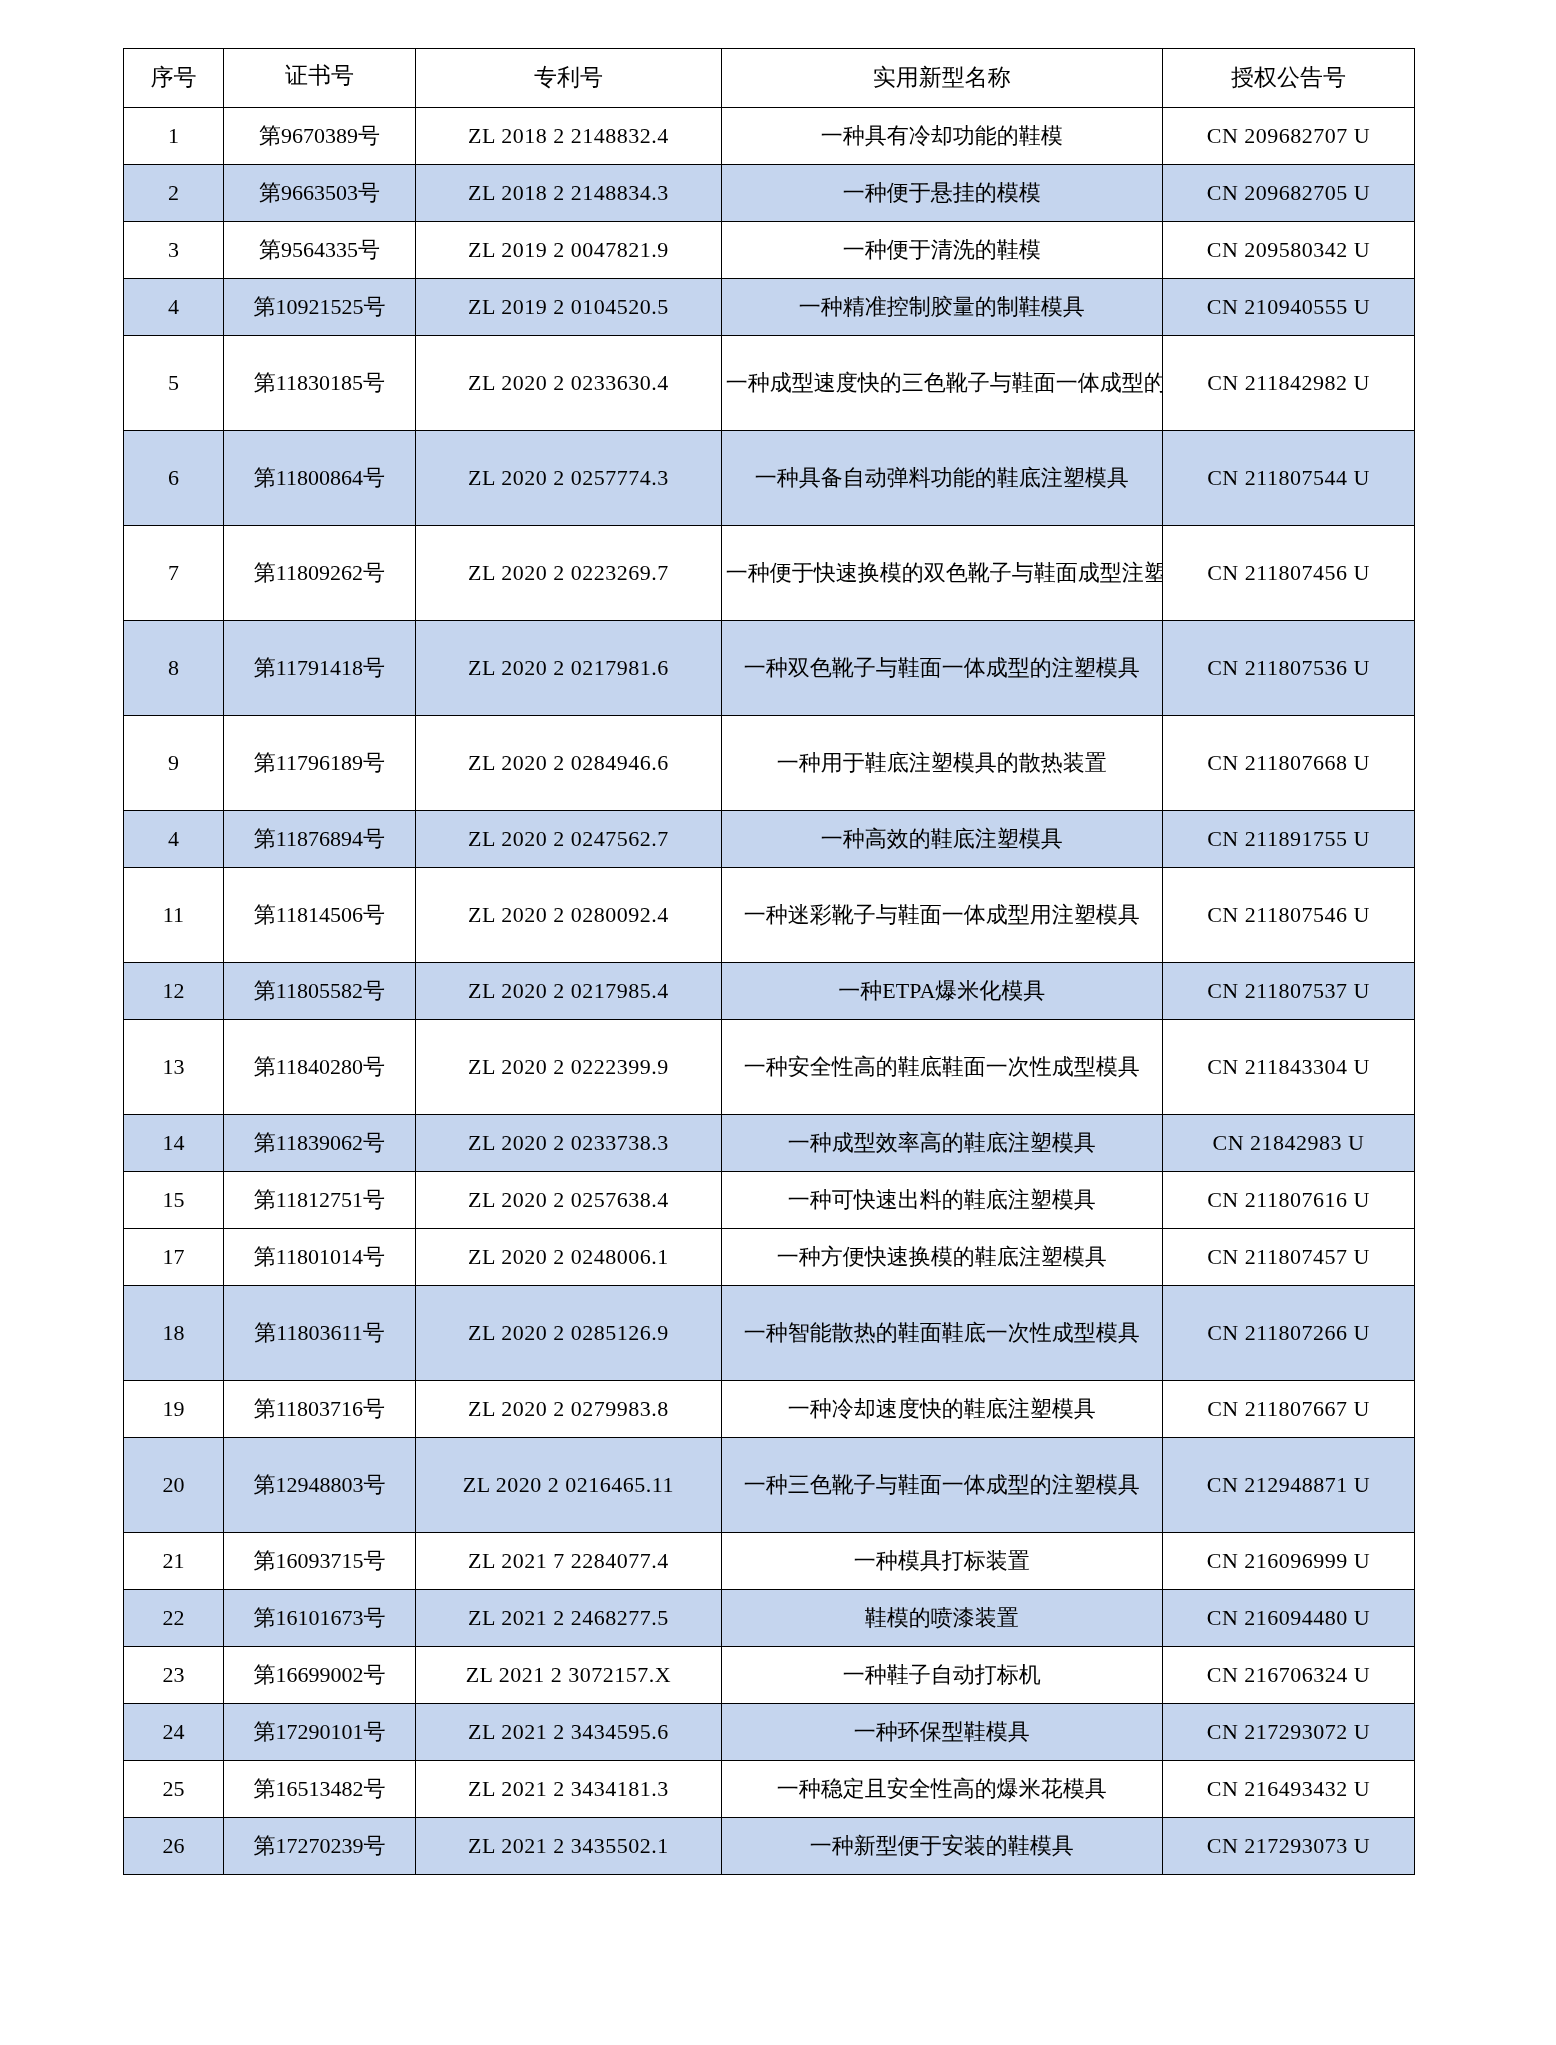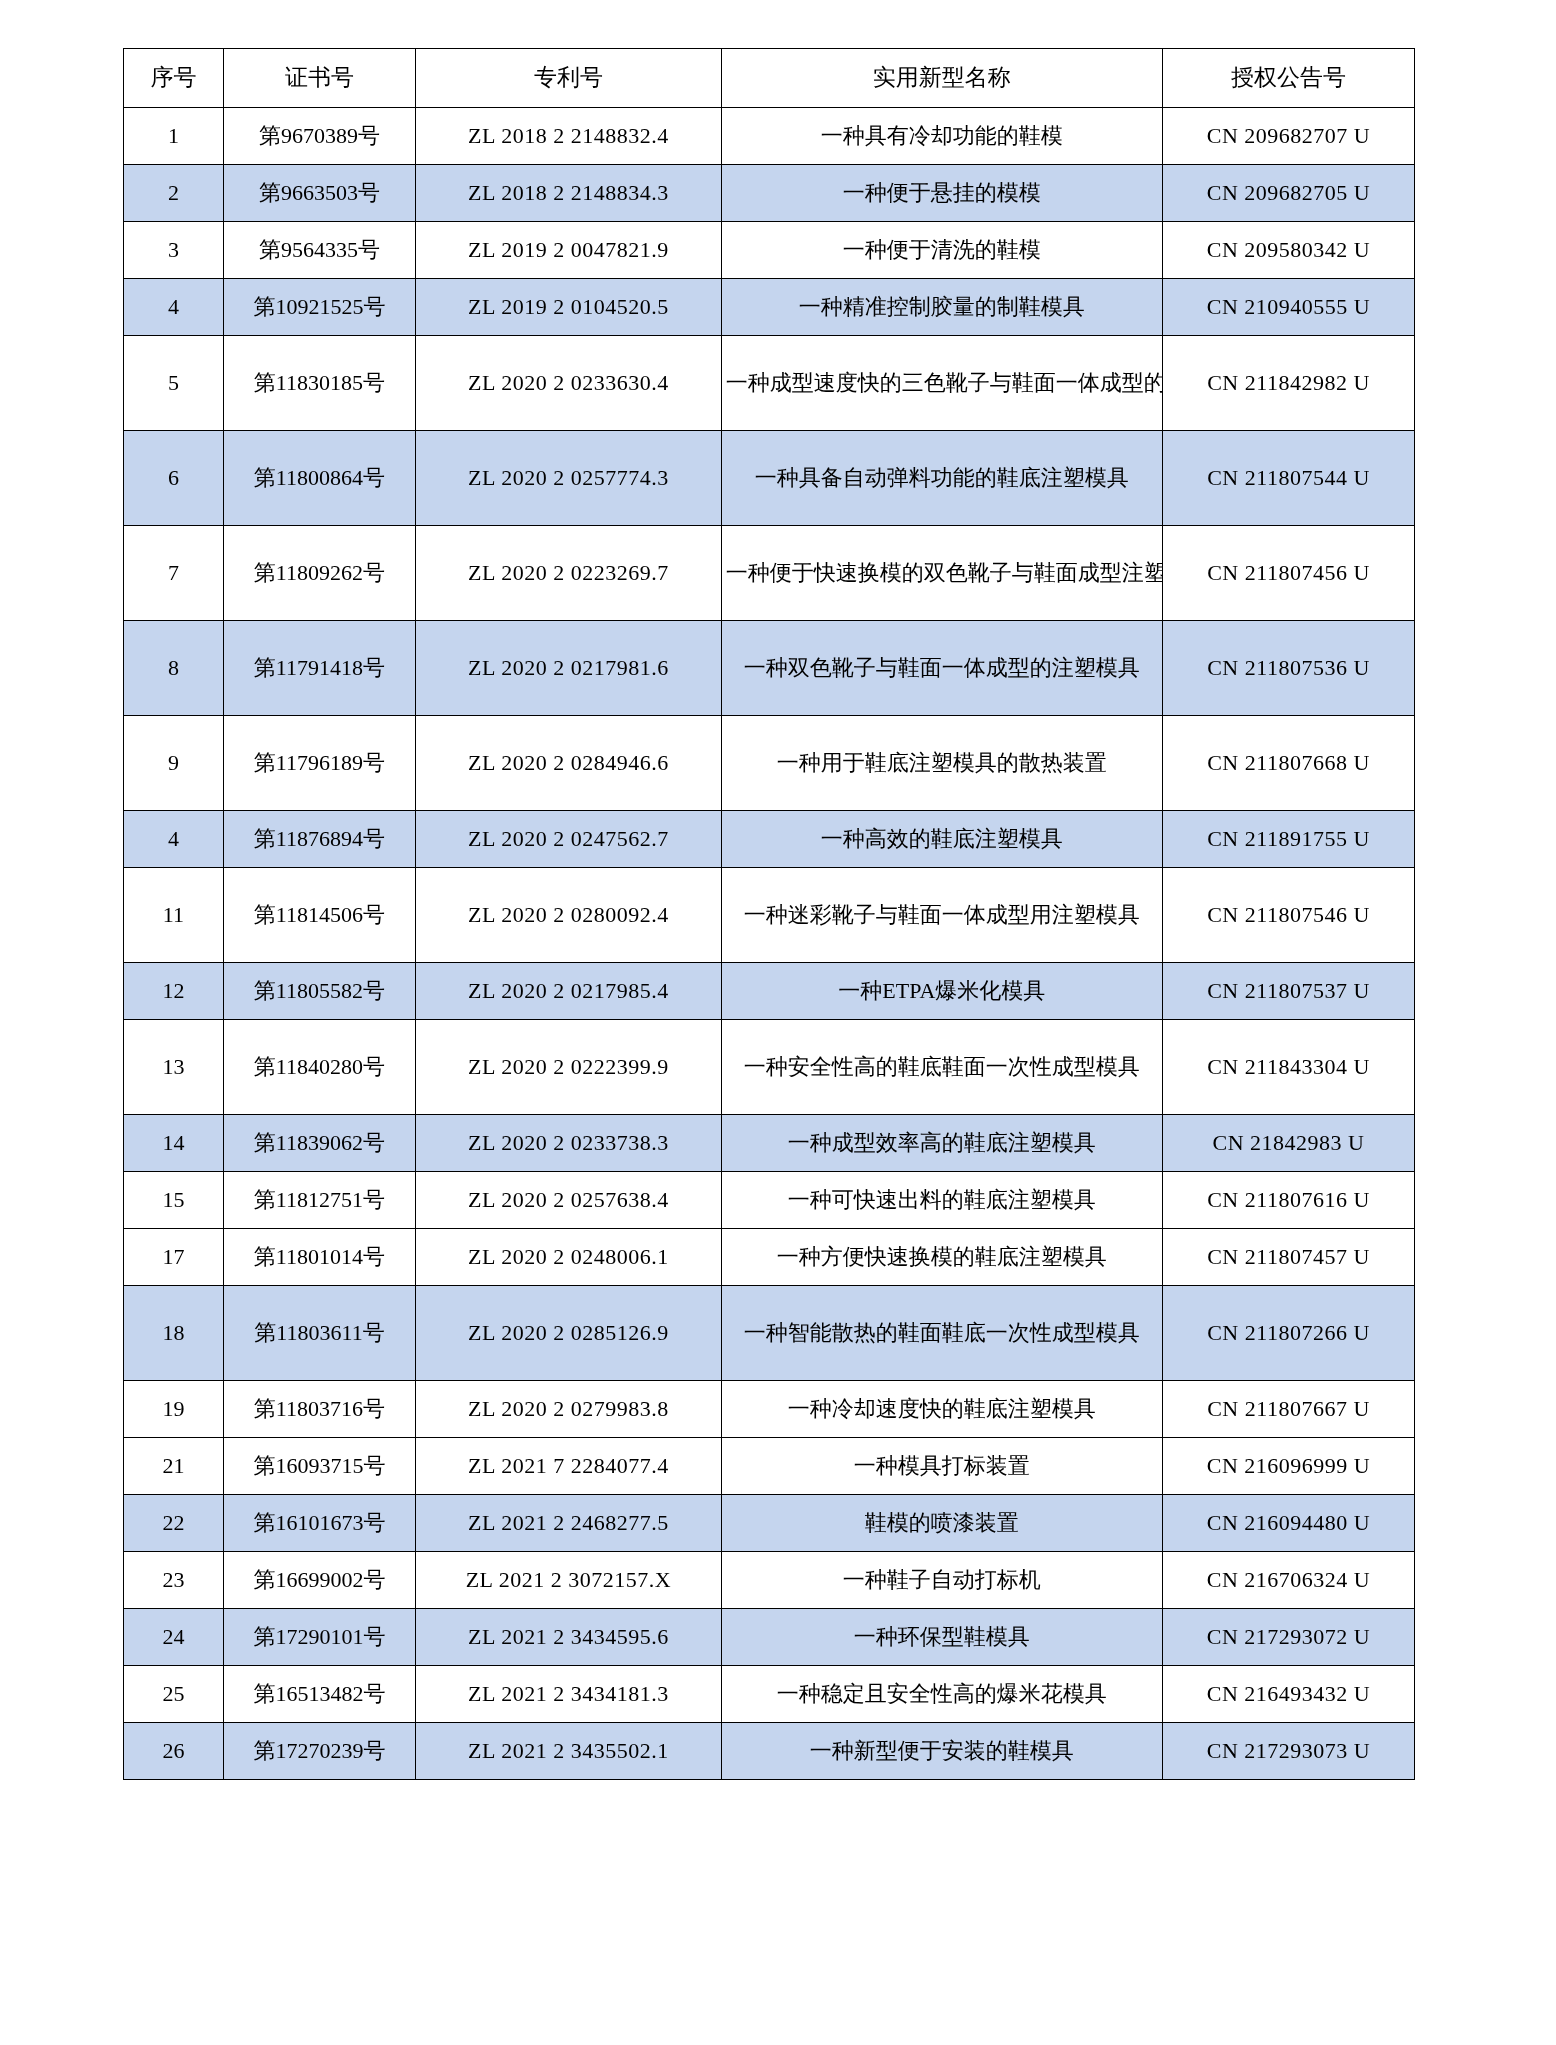--- a/index.html
+++ b/index.html
@@ -55,7 +55,7 @@
   td.col-name { width: 420px; white-space: normal; }
   td.col-notice { width: 236px; letter-spacing: 0.5px; }
   th.col-seq { width: 88px; }
-  th.col-cert { width: 178px; }
+  th.col-cert { width: 178px; font-family: Liberation Mono, monospace; }
   th.col-patent { width: 288px; }
   th.col-name { width: 420px; }
   th.col-notice { width: 236px; }

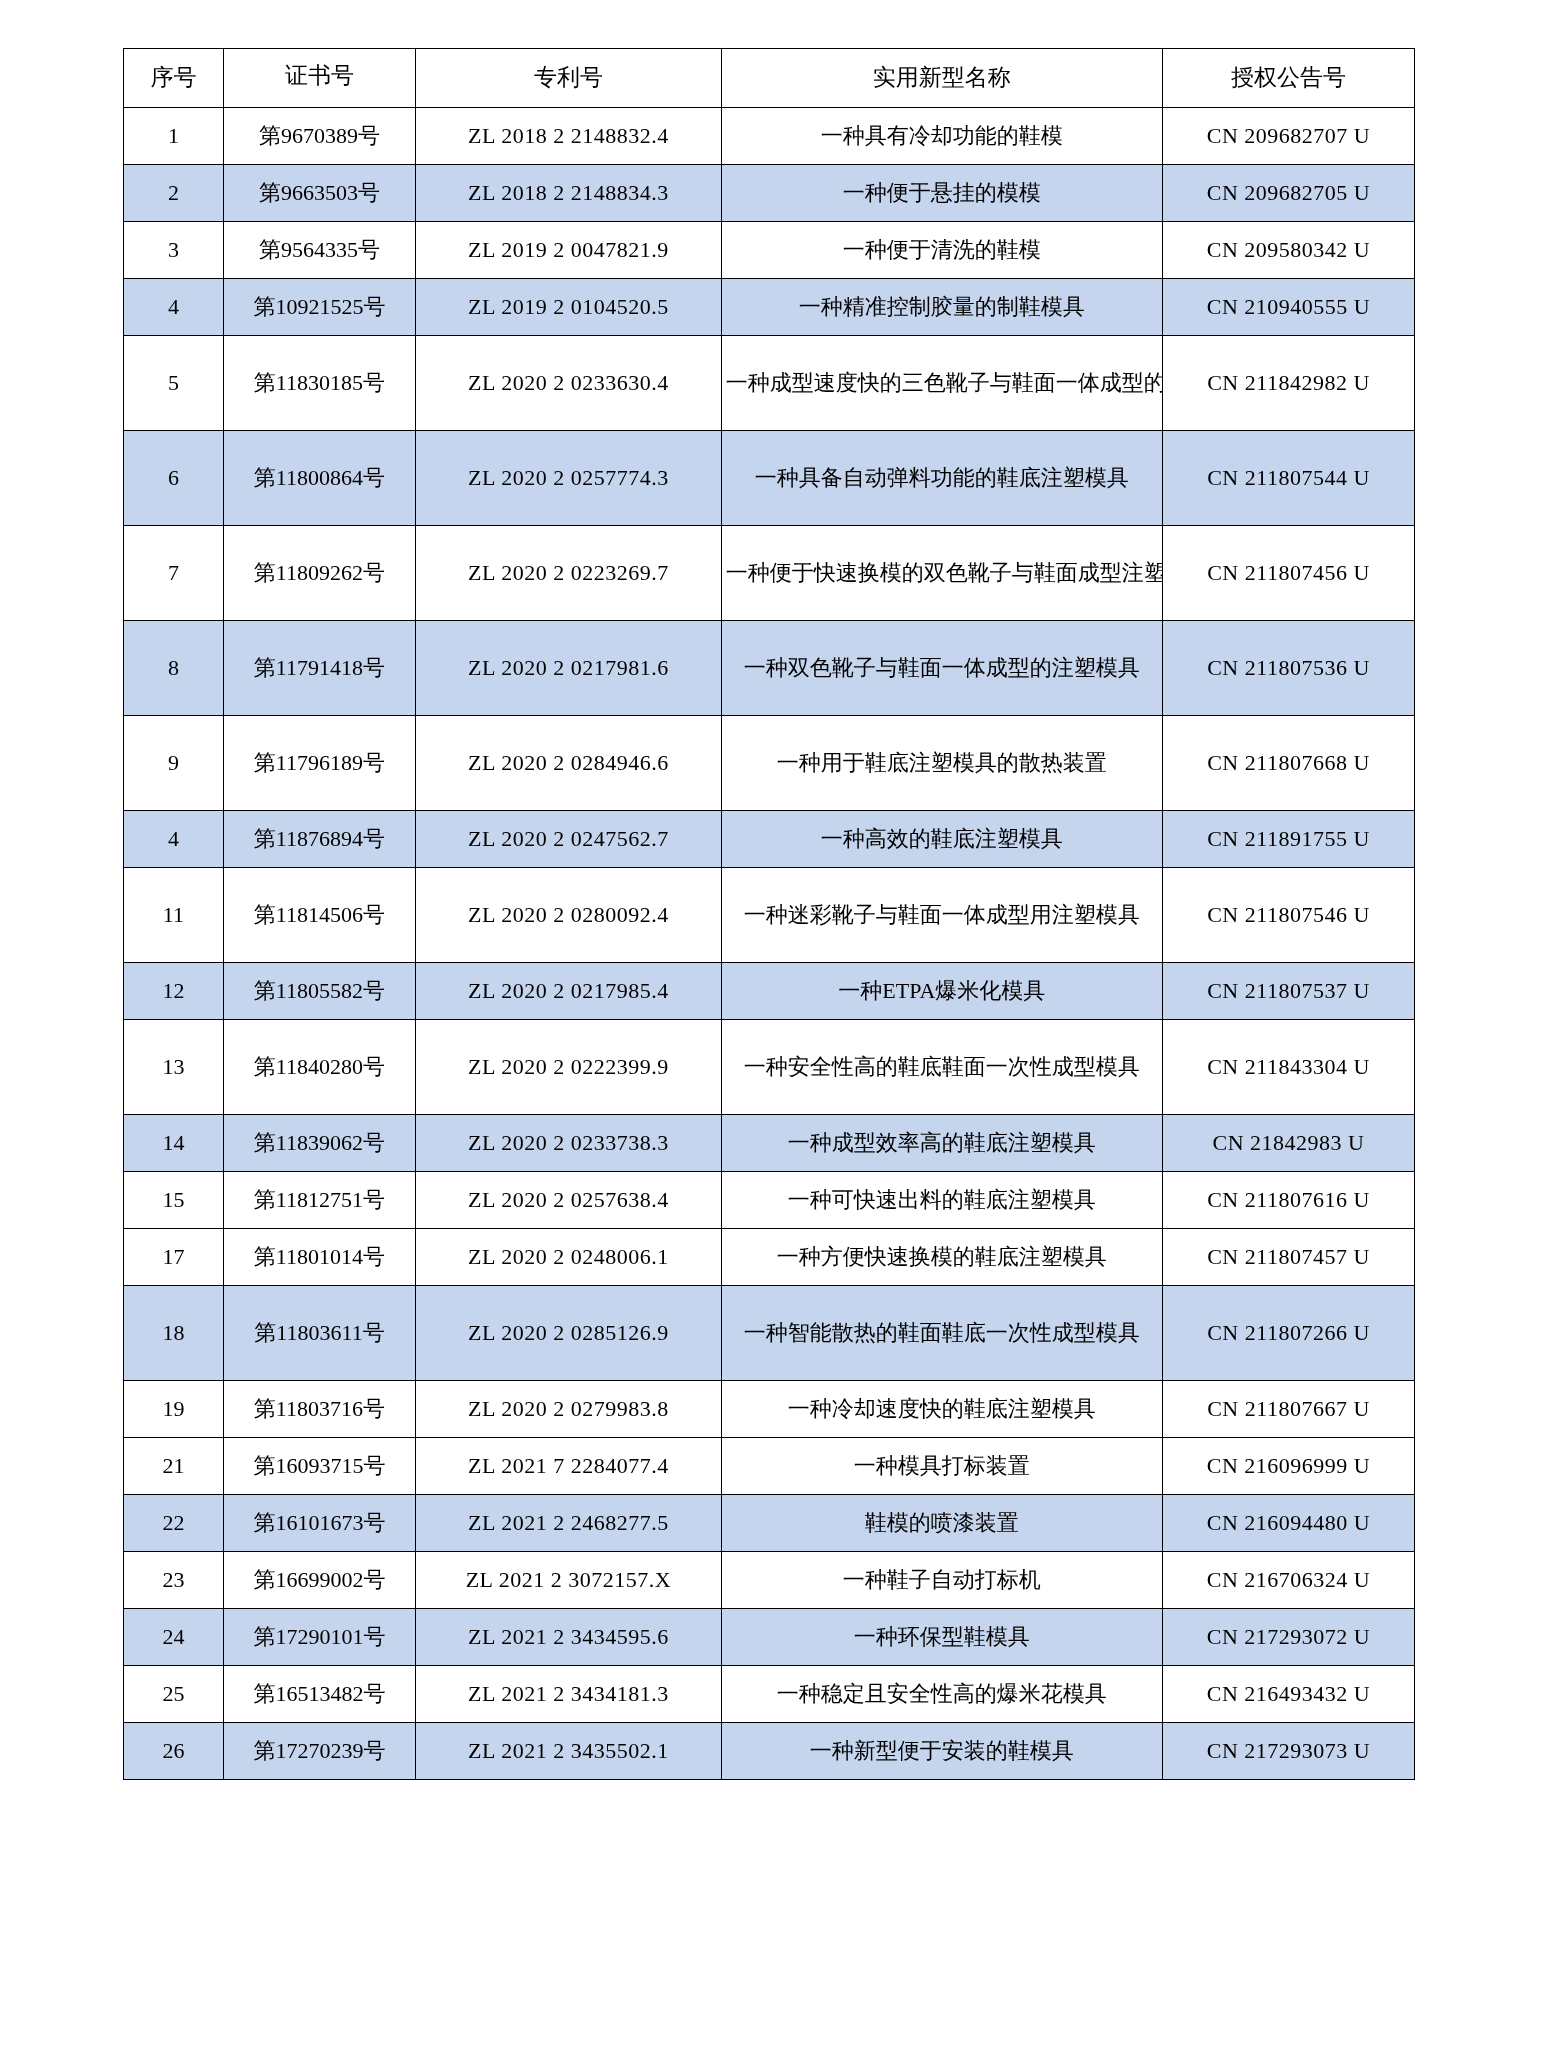--- a/index.html
+++ b/index.html
@@ -208,6 +208,13 @@
           <td class="col-name">一种冷却速度快的鞋底注塑模具</td>
           <td class="col-notice">CN 211807667 U</td>
         </tr>
+        <tr class="row-shaded row-tall">
+          <td class="col-seq">20</td>
+          <td class="col-cert">第12948803号</td>
+          <td class="col-patent">ZL 2020 2 0216465.11</td>
+          <td class="col-name cell-name-multi">一种三色靴子与鞋面一体成型的注塑模具</td>
+          <td class="col-notice">CN 212948871 U</td>
+        </tr>
         <tr class="row-plain row-short">
           <td class="col-seq">21</td>
           <td class="col-cert">第16093715号</td>

